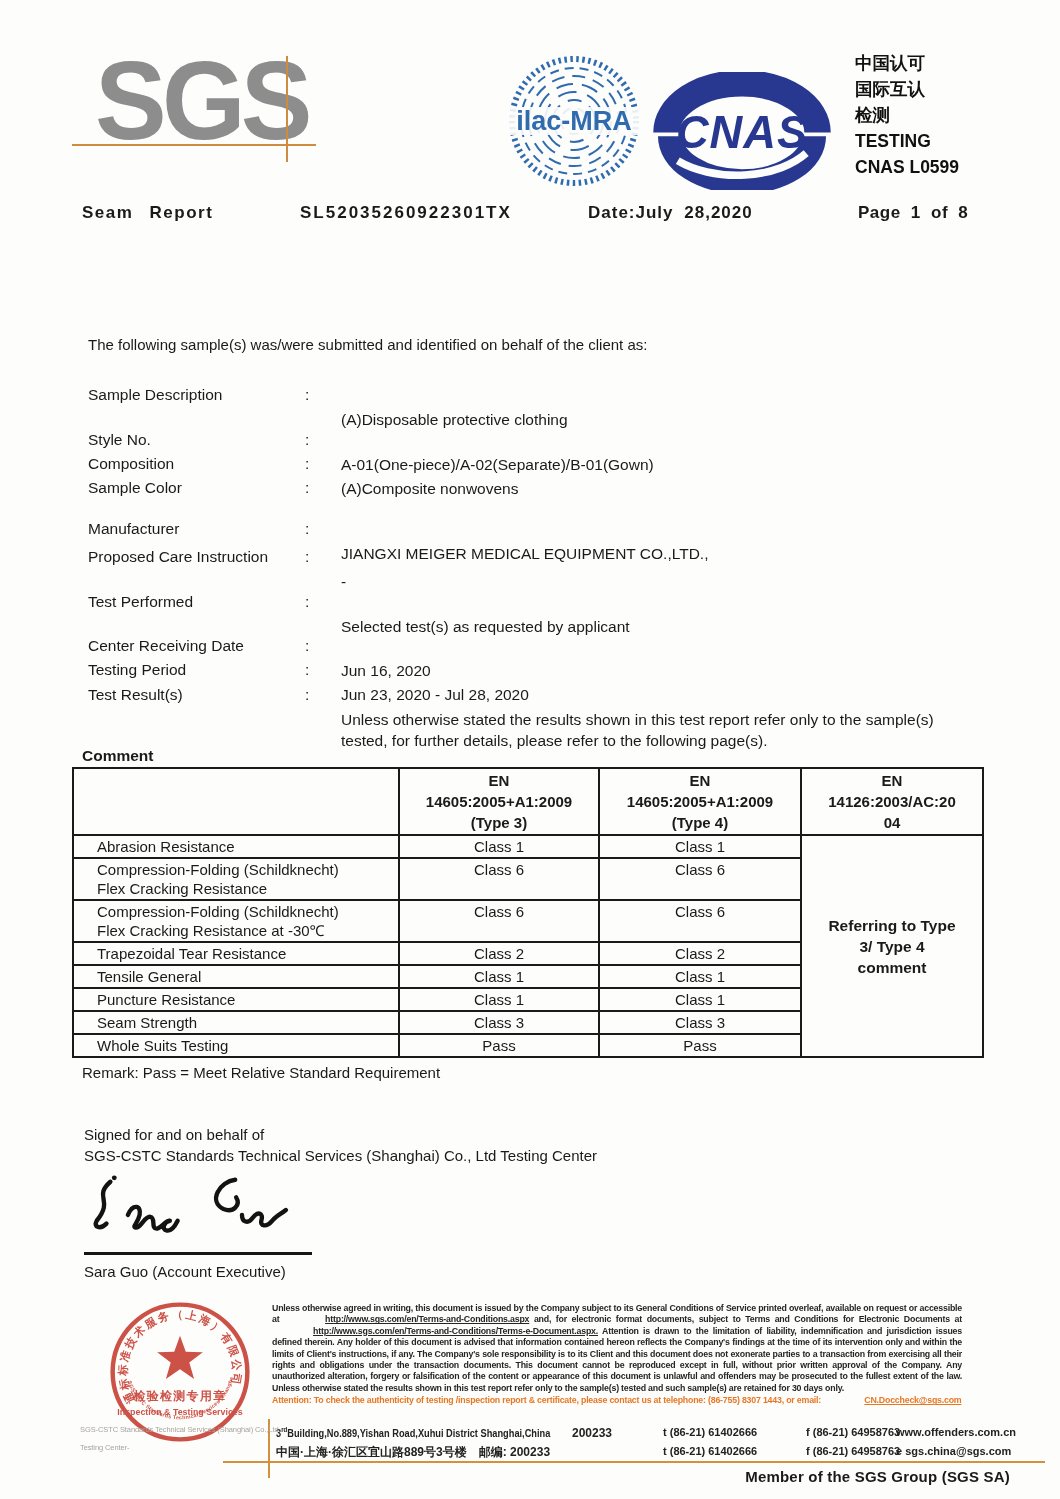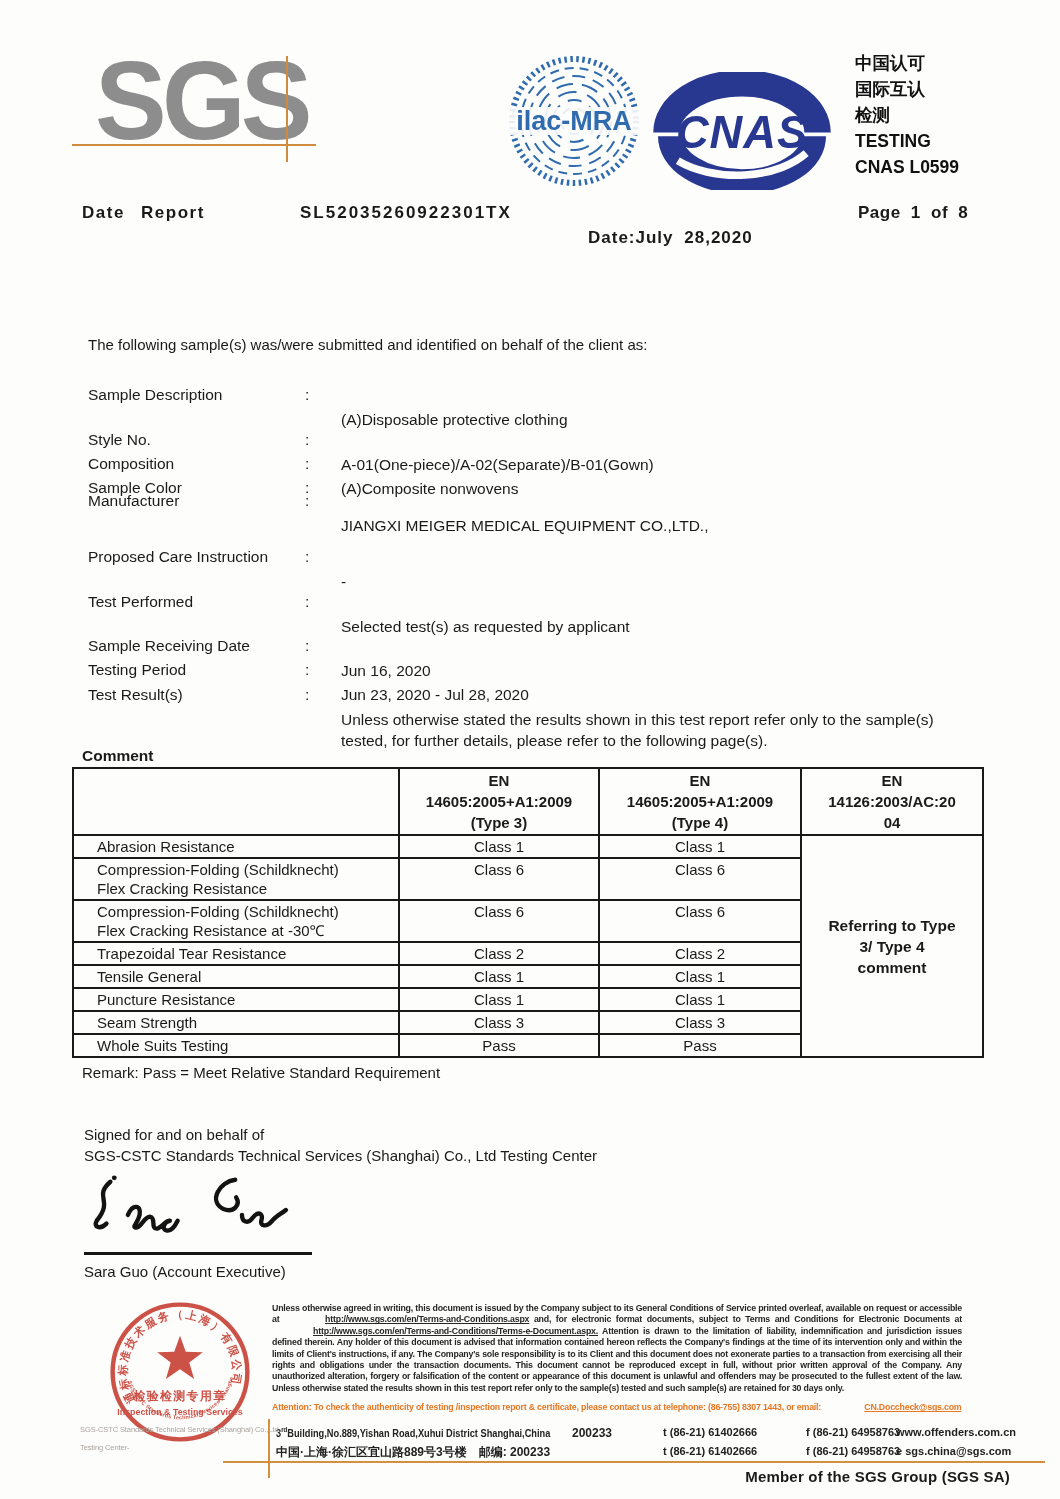--- a/index.html
+++ b/index.html
@@ -113,7 +113,7 @@
     <div>CNAS L0599</div>
   </div>
 
-  <div class="abs meta report-label">Date Report</div>
+  <div class="abs meta report-label">Seam Report</div>
   <div class="abs meta report-no">SL52035260922301TX</div>
   <div class="abs meta date">Date:July 28,2020</div>
   <div class="abs meta page">Page 1 of 8</div>

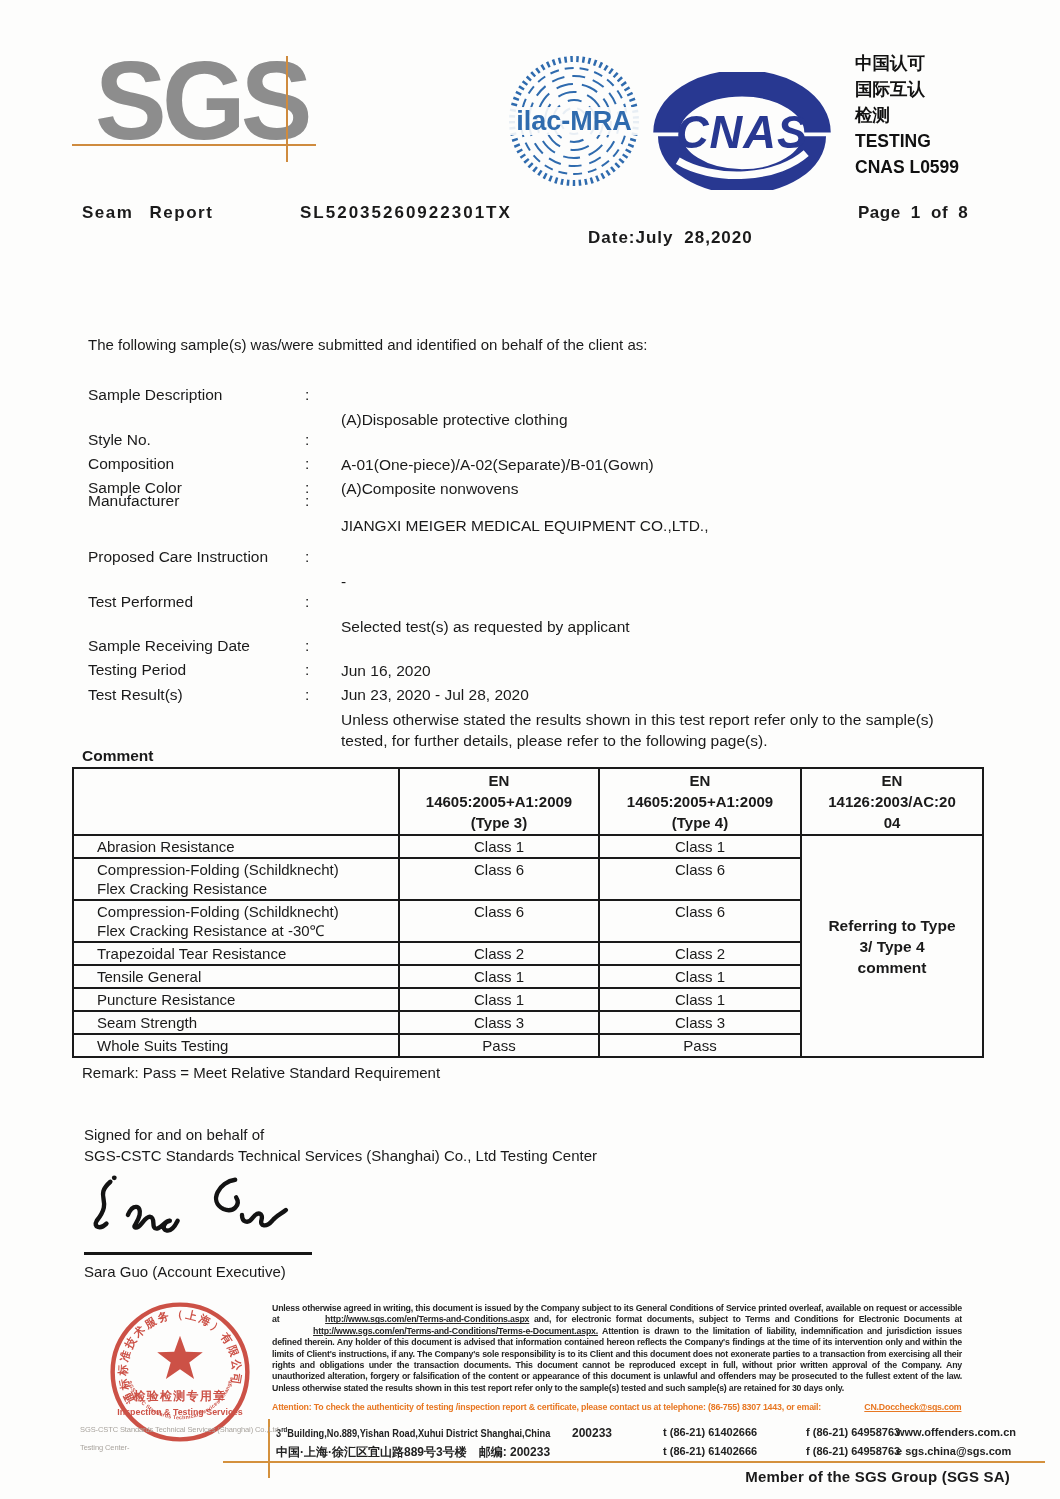--- a/index.html
+++ b/index.html
@@ -20,7 +20,7 @@
   .meta{top:203px; font-weight:bold; font-size:17px; white-space:nowrap;}
   .meta.report-label{left:82px; word-spacing:10px; letter-spacing:1.5px;}
   .meta.report-no{left:300px; letter-spacing:2px;}
-  .meta.date{left:588px; letter-spacing:1px; word-spacing:5px;margin-top:25px;}
+  .meta.date{left:588px; letter-spacing:1px; word-spacing:5px;}
   .meta.page{left:858px; word-spacing:5px; letter-spacing:0.5px;}
 
   

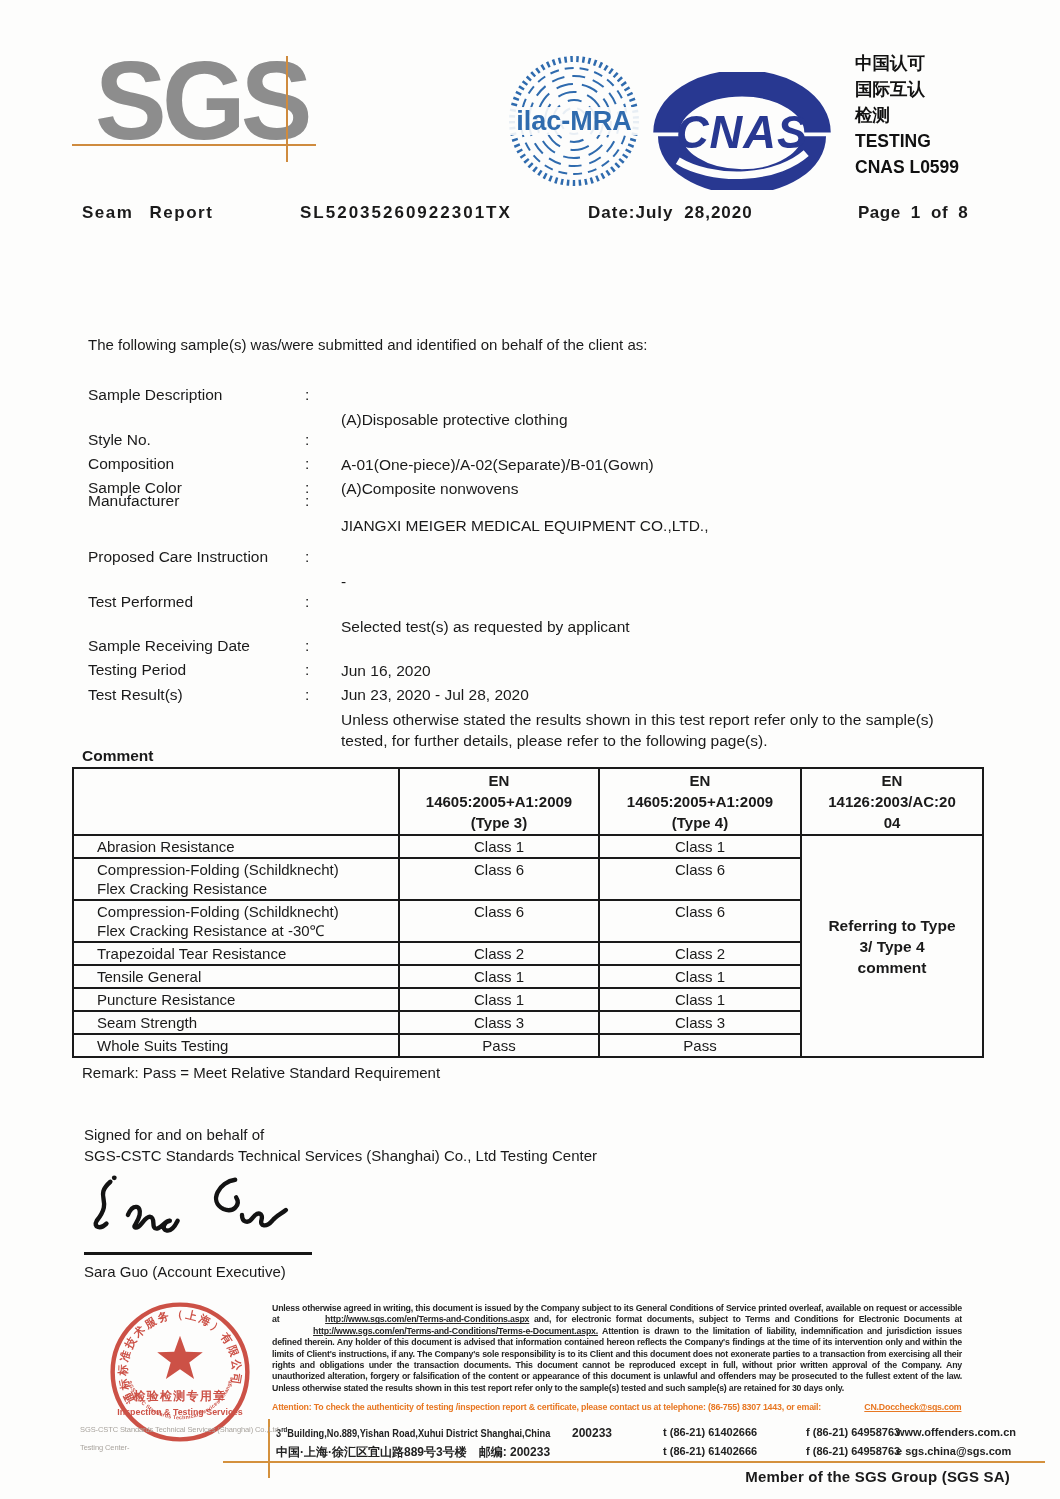--- a/index.html
+++ b/index.html
@@ -140,7 +140,7 @@
       <span class="lbl">Sample Color</span>
         <span class="col">:</span>
     </div>
-    <div class="frow" style="top:108px">
+    <div class="frow" style="top:136px">
       <span class="lbl">Manufacturer</span>
         <span class="col">:</span>
         <span class="val">JIANGXI MEIGER MEDICAL EQUIPMENT CO.,LTD.,</span>

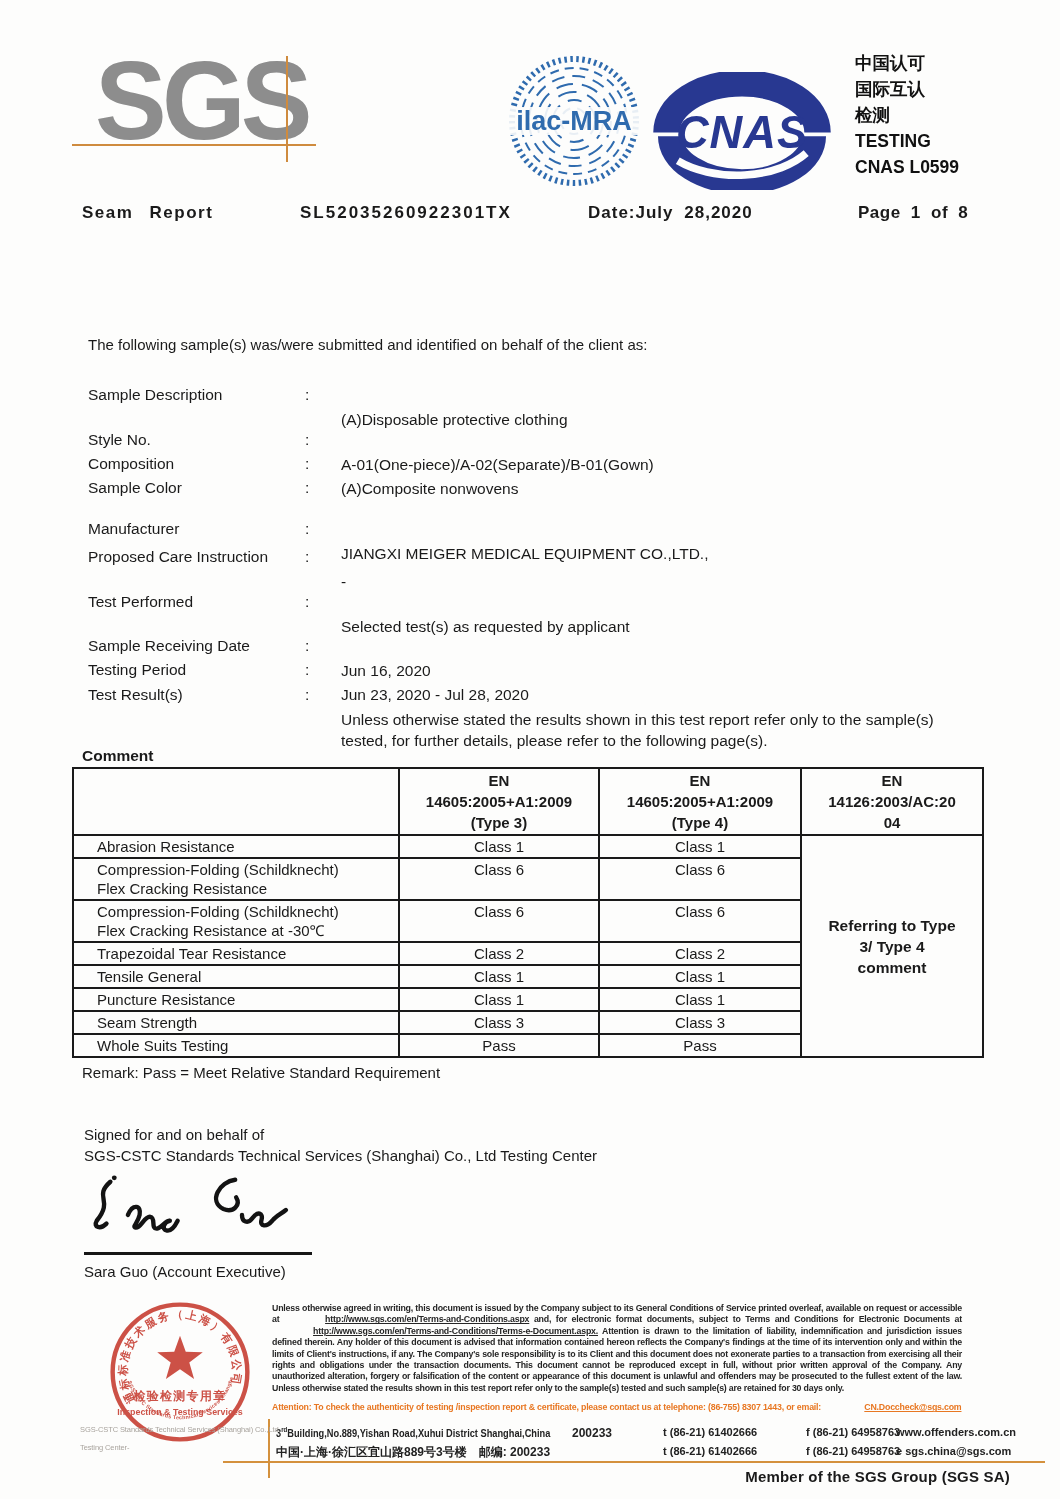--- a/index.html
+++ b/index.html
@@ -156,7 +156,7 @@
         <span class="val">Selected test(s) as requested by applicant</span>
     </div>
     <div class="frow" style="top:253px">
-      <span class="lbl">Sample Receiving Date</span>
+      <span class="lbl">Center Receiving Date</span>
         <span class="col">:</span>
         <span class="val">Jun 16, 2020</span>
     </div>

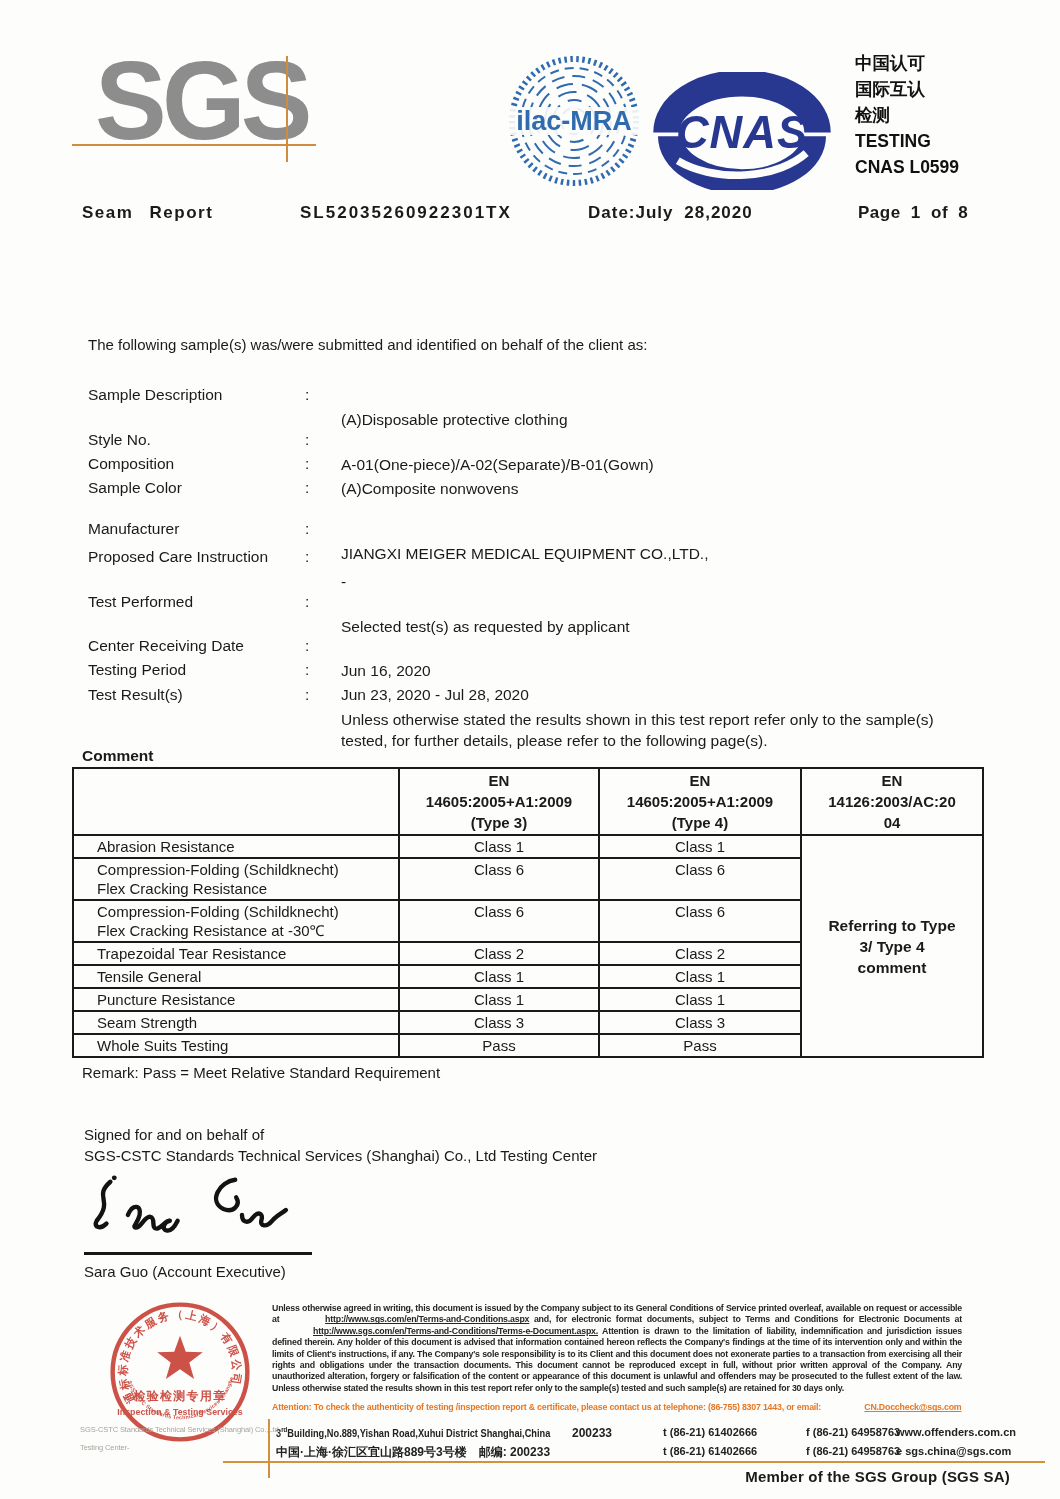--- a/index.html
+++ b/index.html
@@ -51,7 +51,7 @@
   .footer-text{left:272px; top:1303px; width:690px; font-size:8.8px; line-height:11.4px;
     font-weight:bold; color:#262626; text-align:justify; letter-spacing:-0.2px;}
   .footer-text .lnk{text-decoration:underline;padding-left:41px;}
-  .attention{color:#e87722; margin-top:8px;}
+  .attention{color:#e87722; margin-top:1px;}
   .attention .lnk{color:#e87722;}
   .stamp-svg{left:100px; top:1294px; opacity:0.88;}
   .company-gray{left:80px; top:1421px; color:#a9a49e; font-size:7.5px; line-height:18px;

